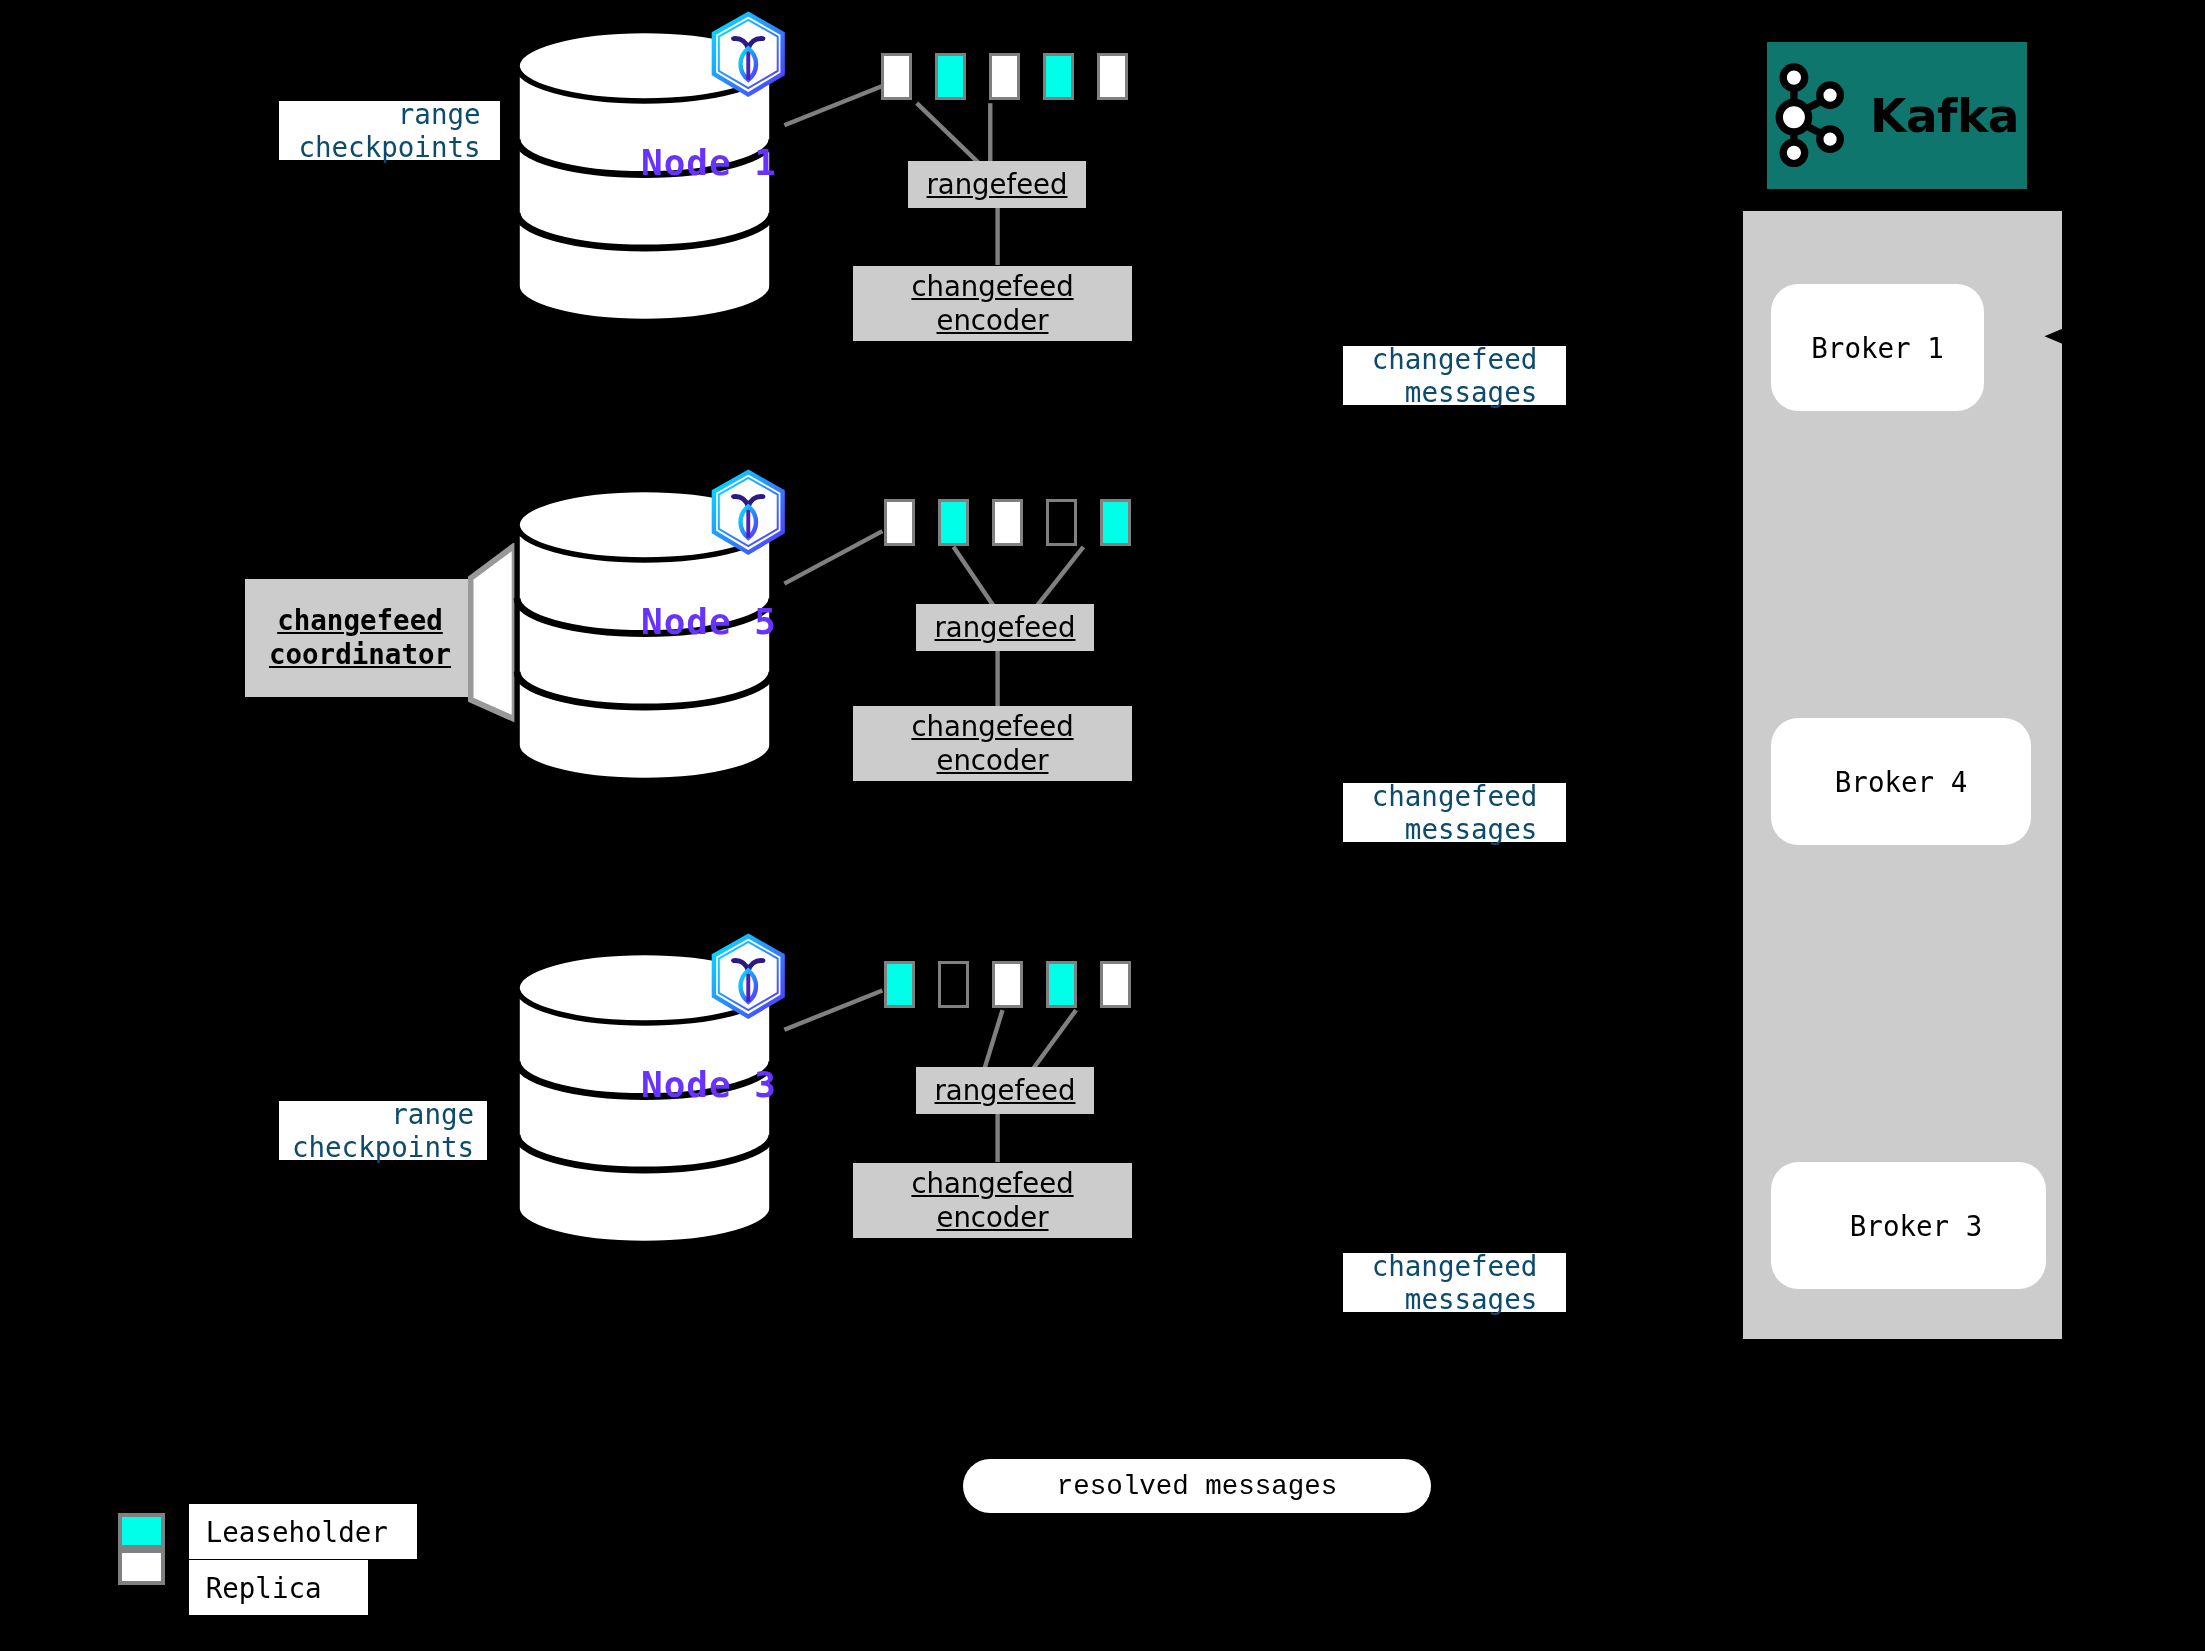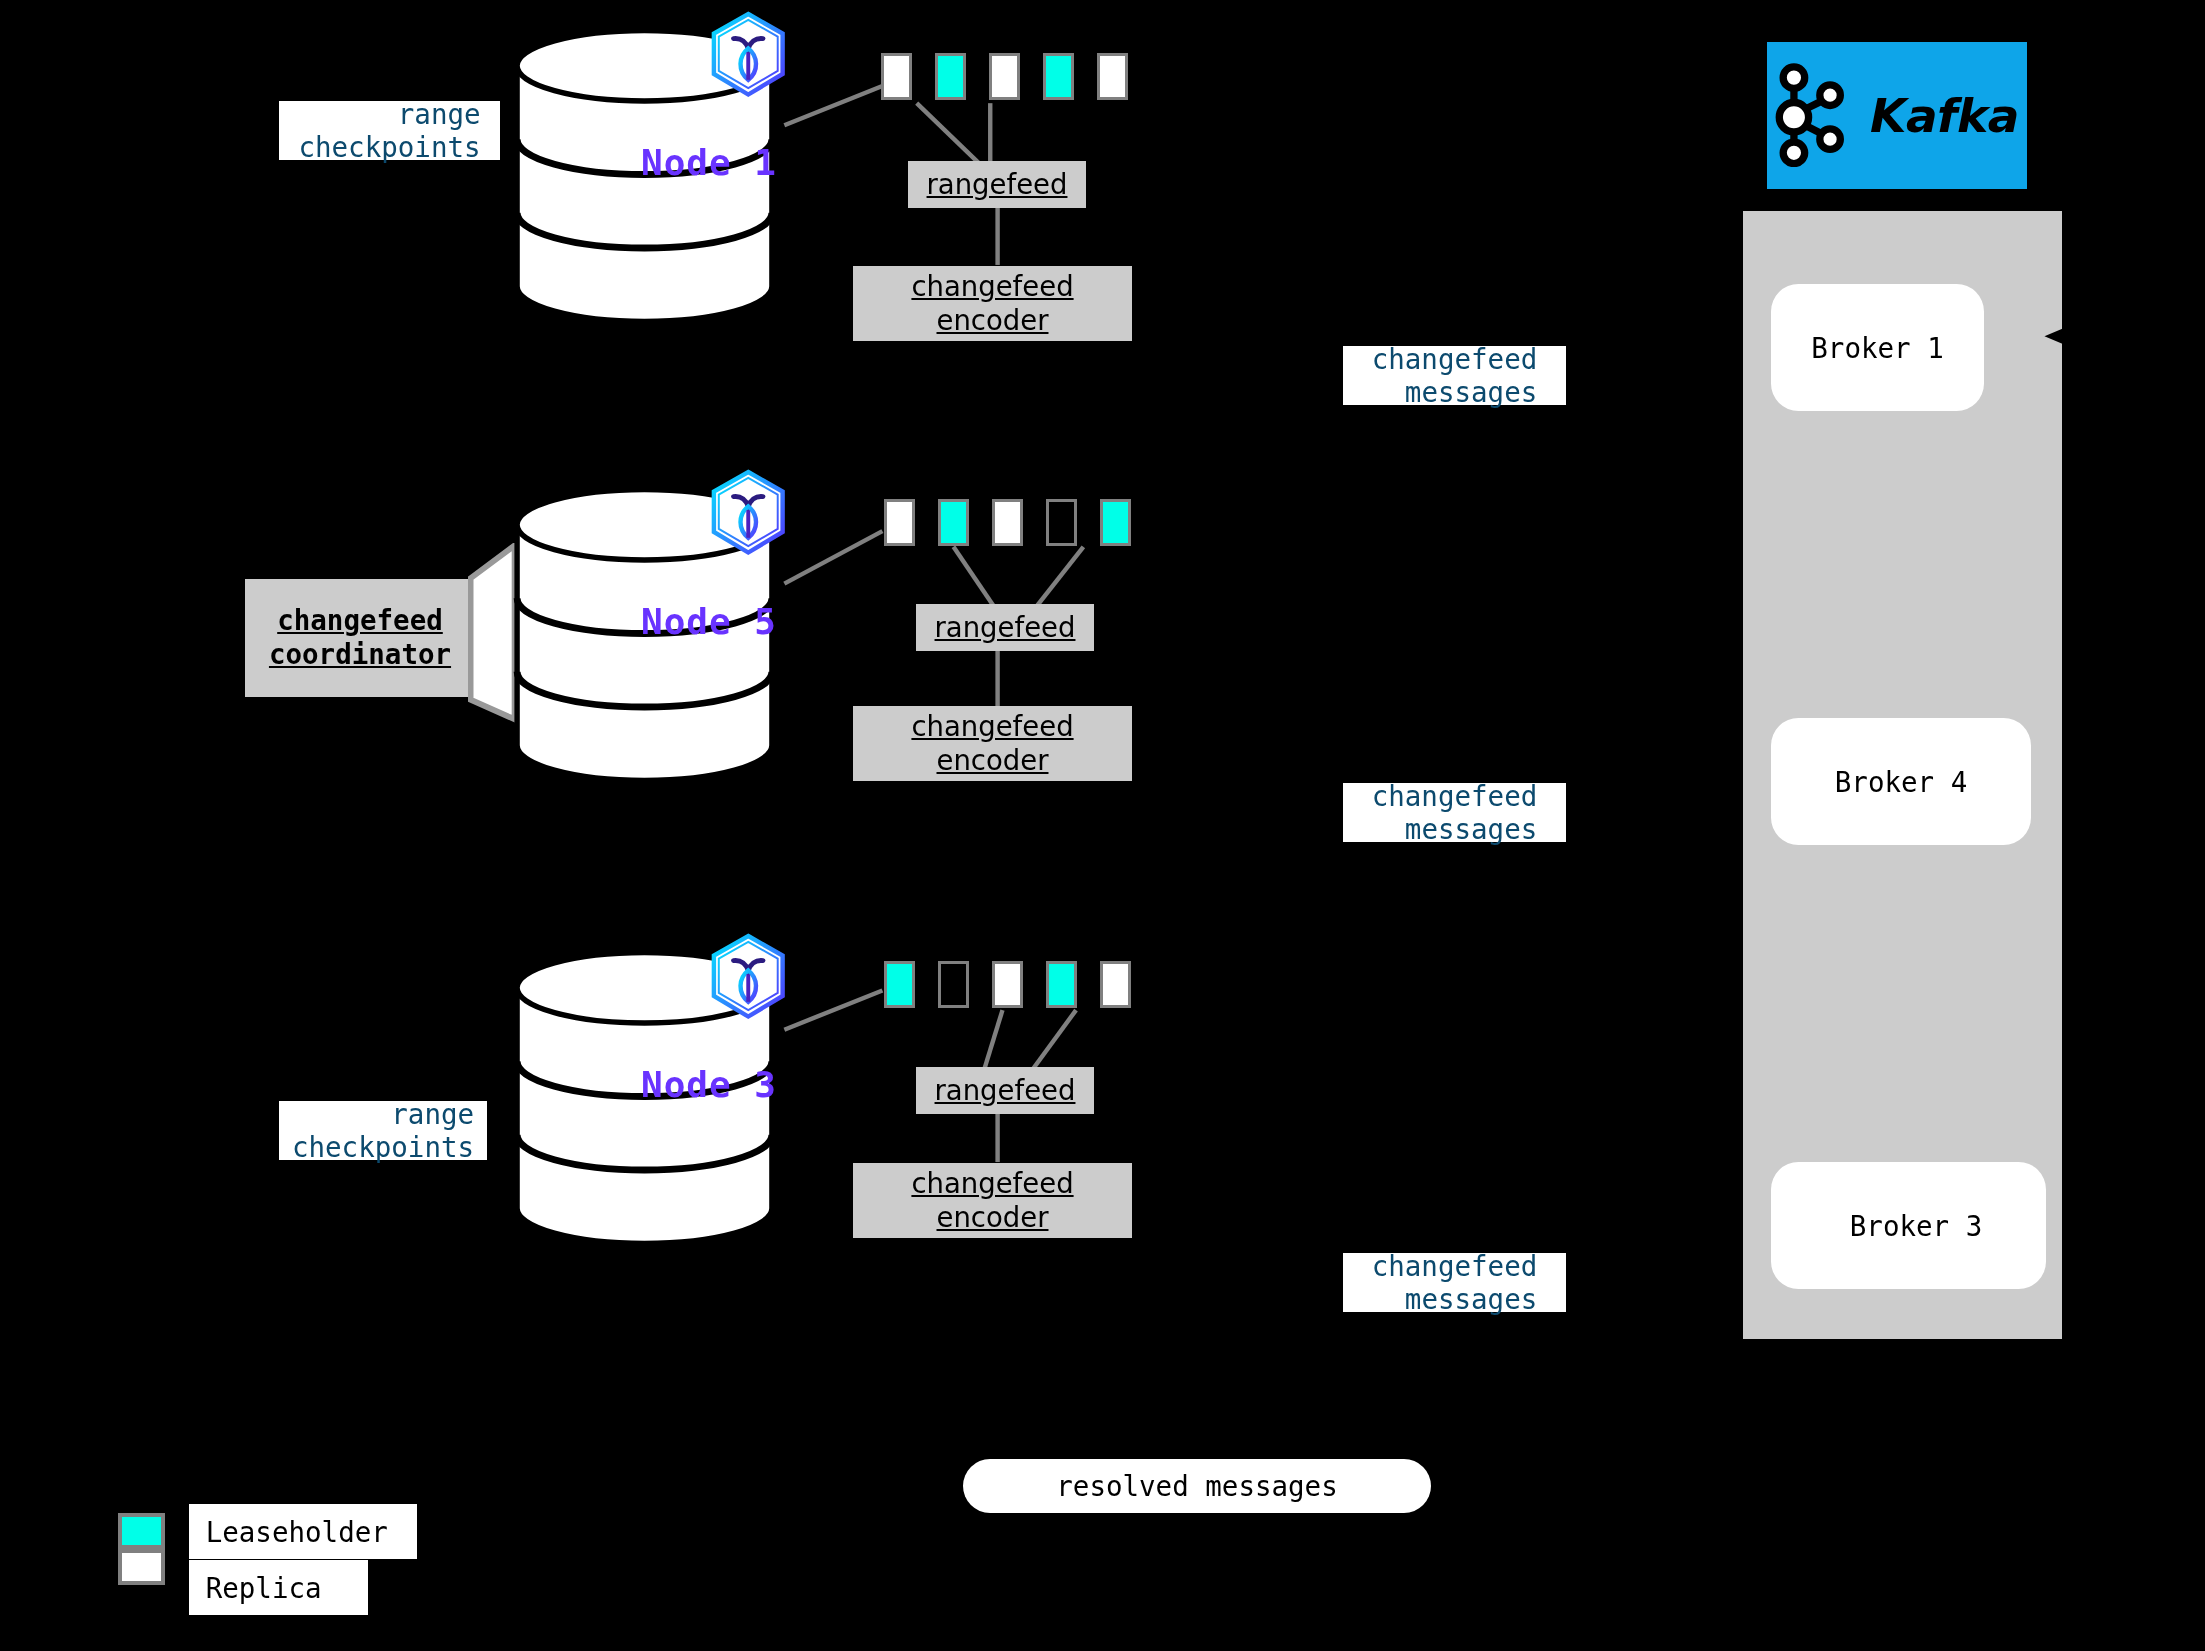--- a/index.html
+++ b/index.html
@@ -47,8 +47,8 @@
 
   
   .kafka-logo{
-    position:absolute;background:#0ea5e9;
-    display:flex;align-items:center;justify-content:center;gap:21px;font-style:italic;
+    position:absolute;background:#0f766e;
+    display:flex;align-items:center;justify-content:center;gap:21px;
   }
   .kafka-word{
     font-family:"DejaVu Sans","Liberation Sans",sans-serif;

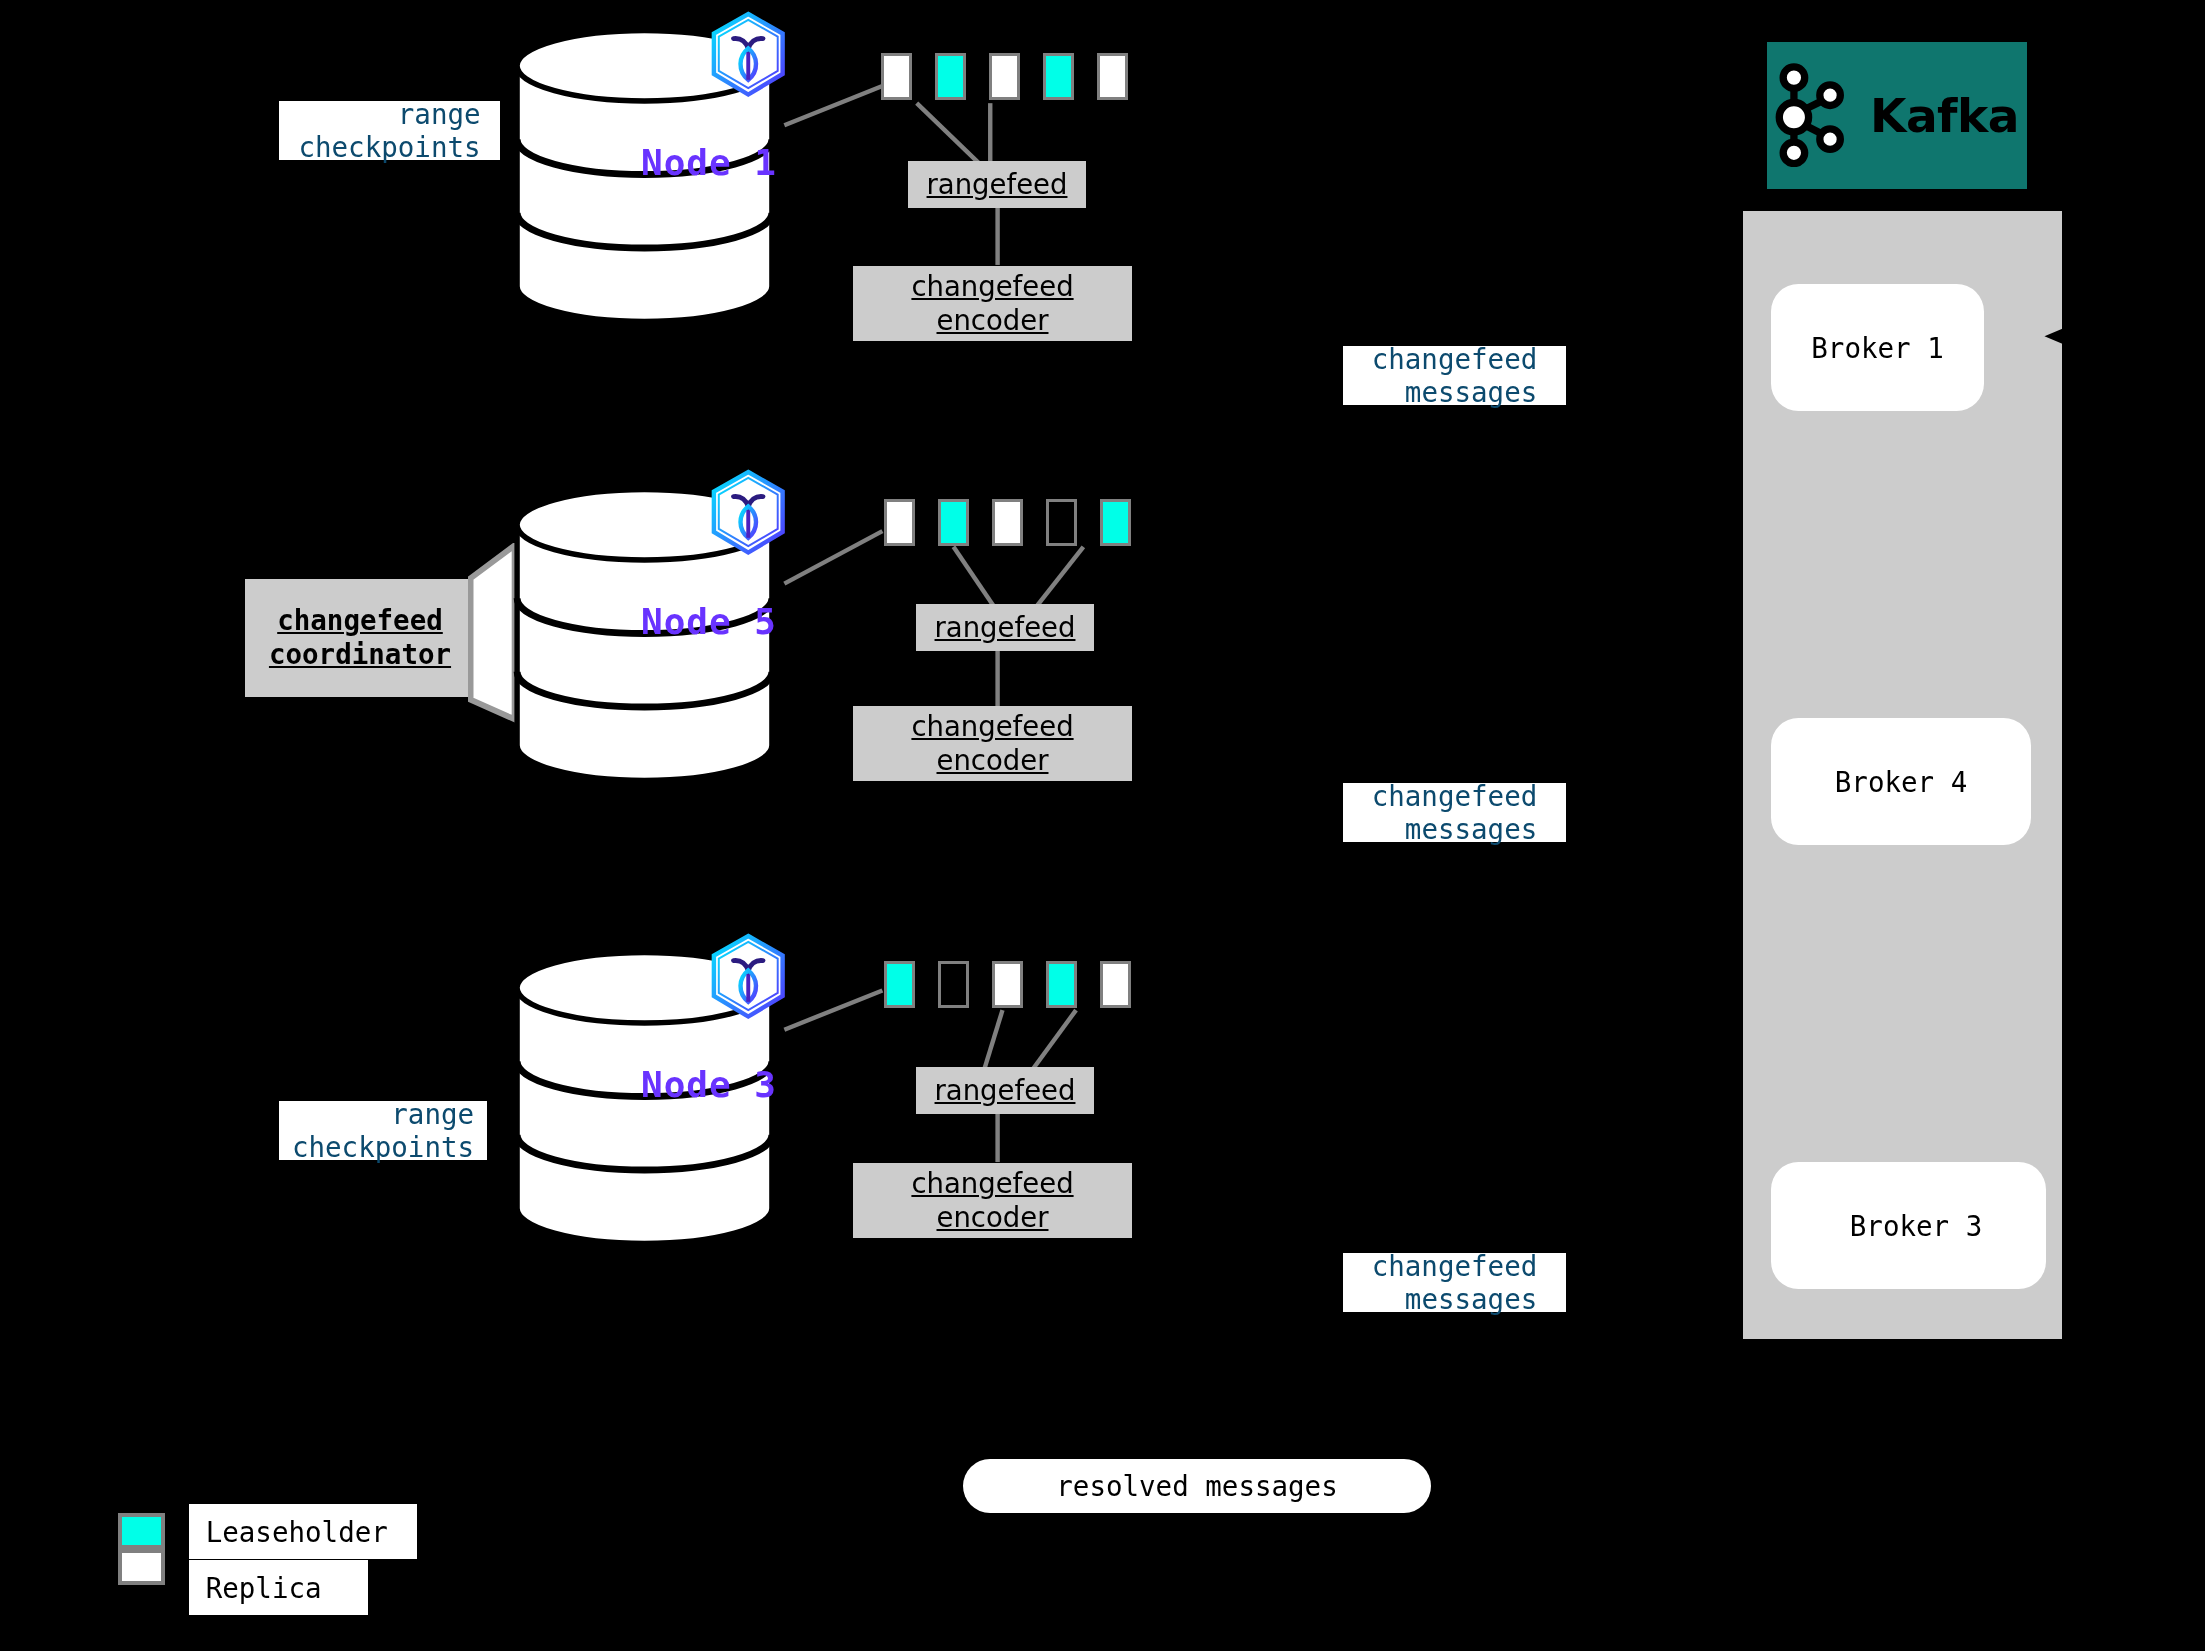--- a/index.html
+++ b/index.html
@@ -282,7 +282,7 @@
   </svg>
 </span>
 
-<div class="pill" style="left:963px;top:1459px;width:468px;height:54px;">resolved messages</div>
+<div class="pill" style="left:963px;top:1459px;width:468px;height:54px;font-family:Liberation Mono, monospace;">resolved messages</div>
 
 <div class="abs" style="left:118px;top:1513px;">
   <span class="legend-sw" style="left:0;top:0;background:#00ffe8;"></span>

